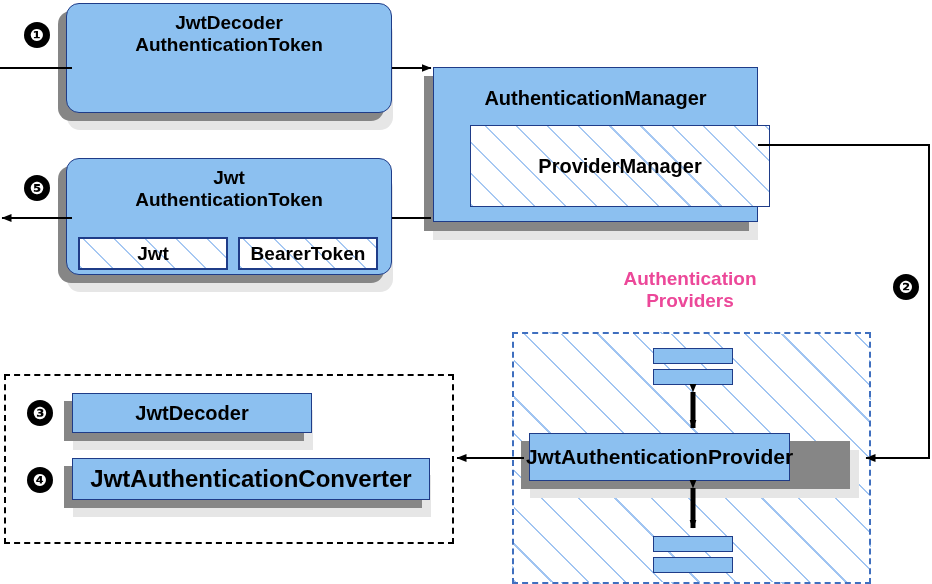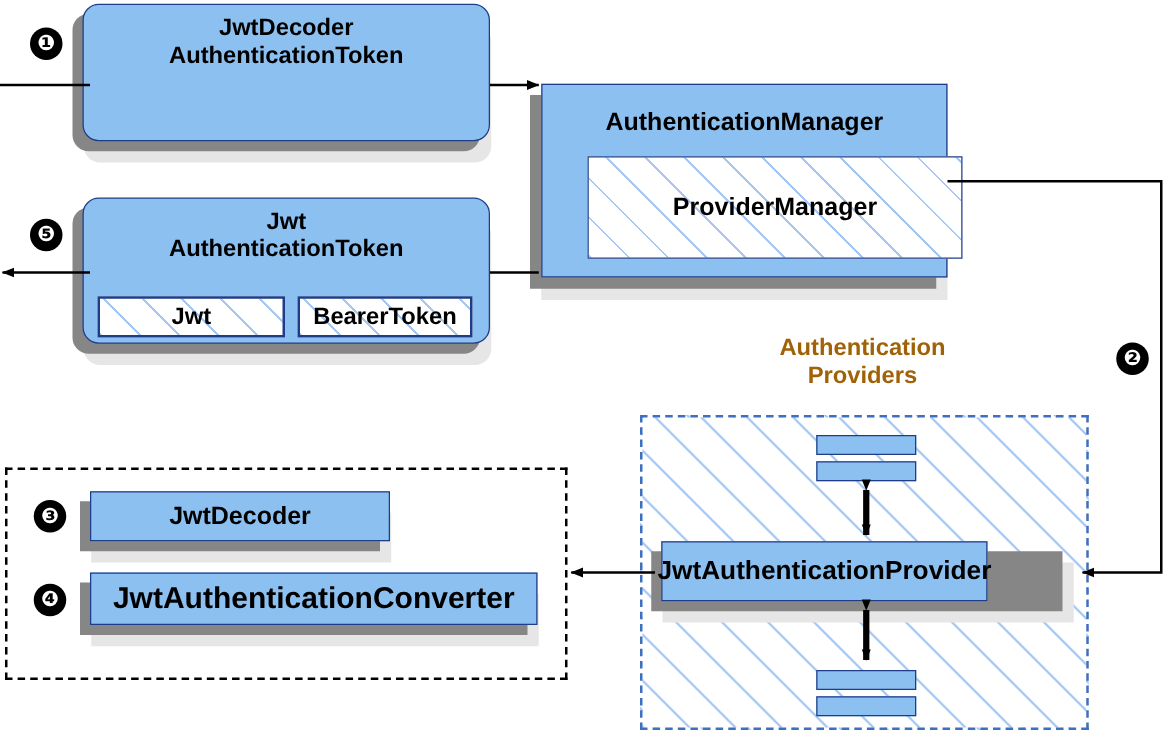--- a/index.html
+++ b/index.html
@@ -96,7 +96,7 @@
   .title-text {
     position: absolute;
     font-weight: bold;
-    color: #a16207;
+    color: #ec4899;
     text-align: center;
     line-height: 1.15;
     z-index: 6;

